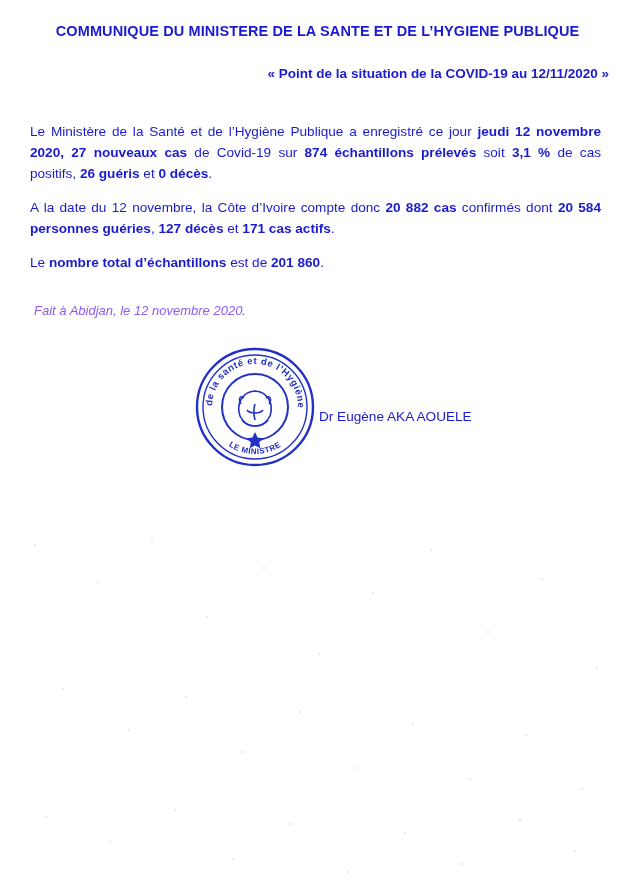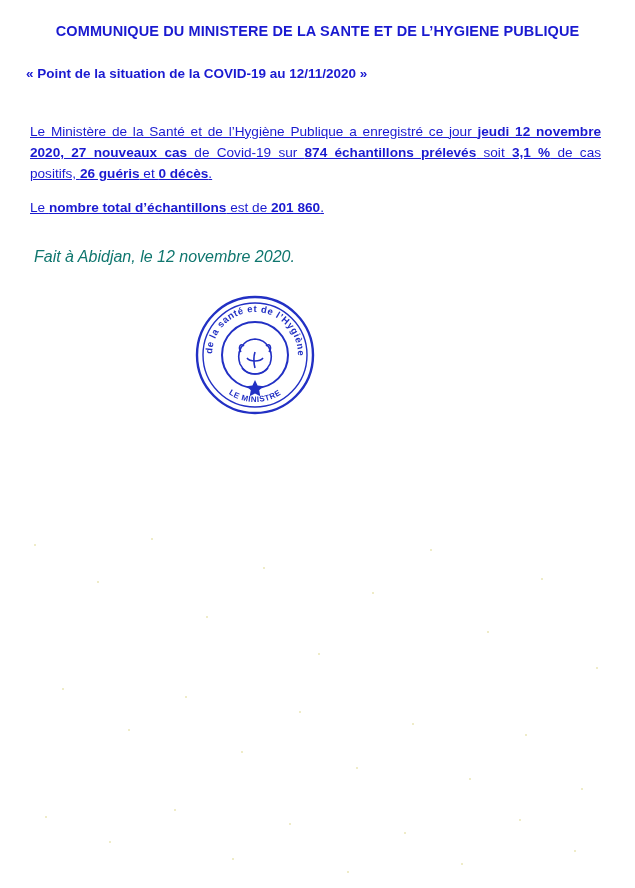--- a/index.html
+++ b/index.html
@@ -36,7 +36,7 @@
   .doc-subtitle {
     font-size: 13.5px;
     font-weight: bold;
-    text-align: left;
+    text-align: right;
     margin-top: 24px;
     color: #1a1ad0;
   }

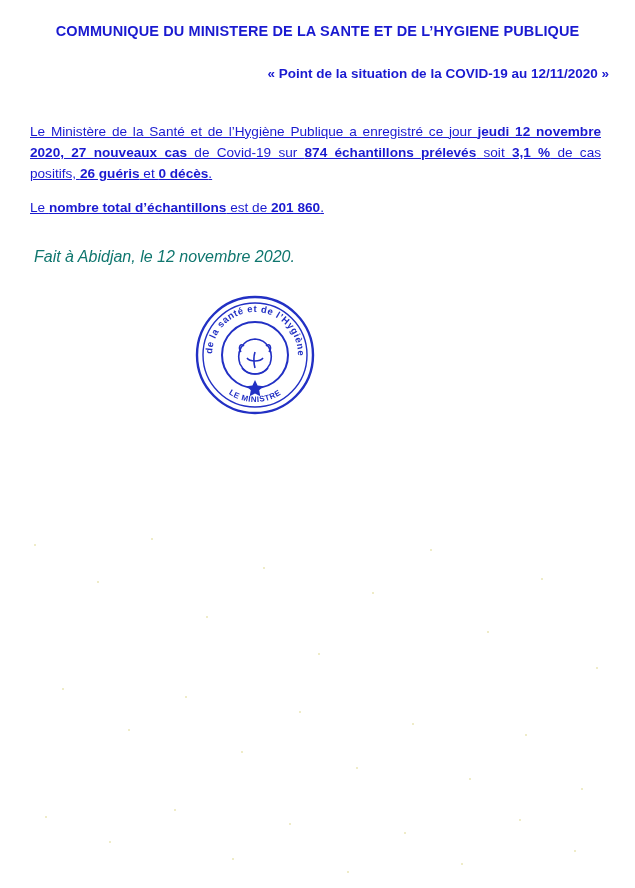--- a/index.html
+++ b/index.html
@@ -52,7 +52,6 @@
     text-align: justify;
     color: #1a1ad0;
     margin: 0 0 13px 0;
-    text-decoration: underline;
   }
   .para b { font-weight: bold; }
   .para-last { margin-bottom: 8px; }

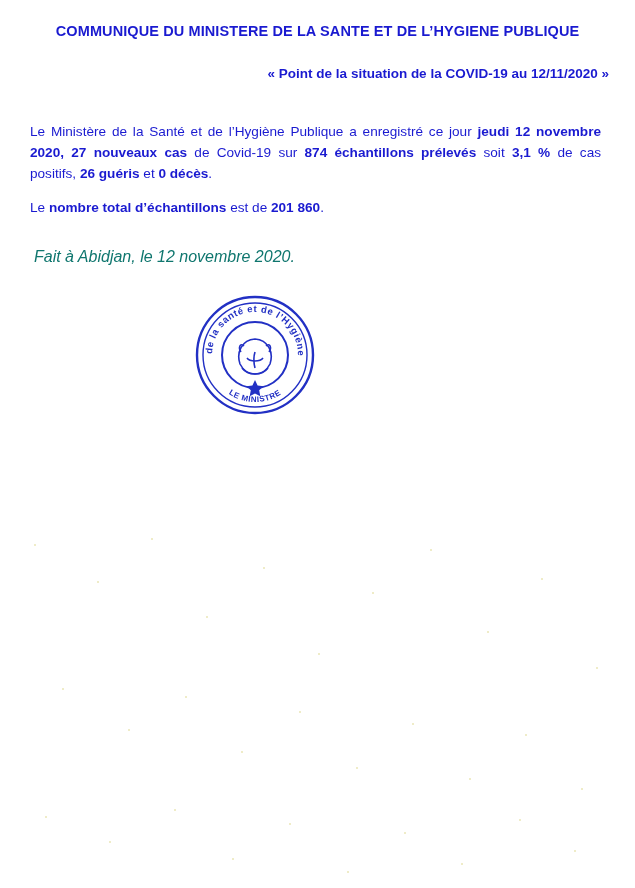--- a/index.html
+++ b/index.html
@@ -128,6 +128,7 @@
 
     <p class="para"><span>Le Ministère de la Santé et de l’Hygiène Publique a enregistré ce jour </span><b>jeudi 12 novembre 2020, 27 nouveaux cas</b><span> de Covid-19 sur </span><b>874 échantillons prélevés</b><span> soit </span><b>3,1 %</b><span> de cas positifs, </span><b>26 guéris</b><span> et </span><b>0 décès</b><span>.</span></p>
 
+    <p class="para"><span>A la date du 12 novembre, la Côte d’Ivoire compte donc </span><b>20 882 cas</b><span> confirmés dont </span><b>20 584 personnes guéries</b><span>, </span><b>127 décès</b><span> et </span><b>171 cas actifs</b><span>.</span></p>
 
     <p class="para para-last"><span>Le </span><b>nombre total d’échantillons</b><span> est de </span><b>201 860</b><span>.</span></p>
 

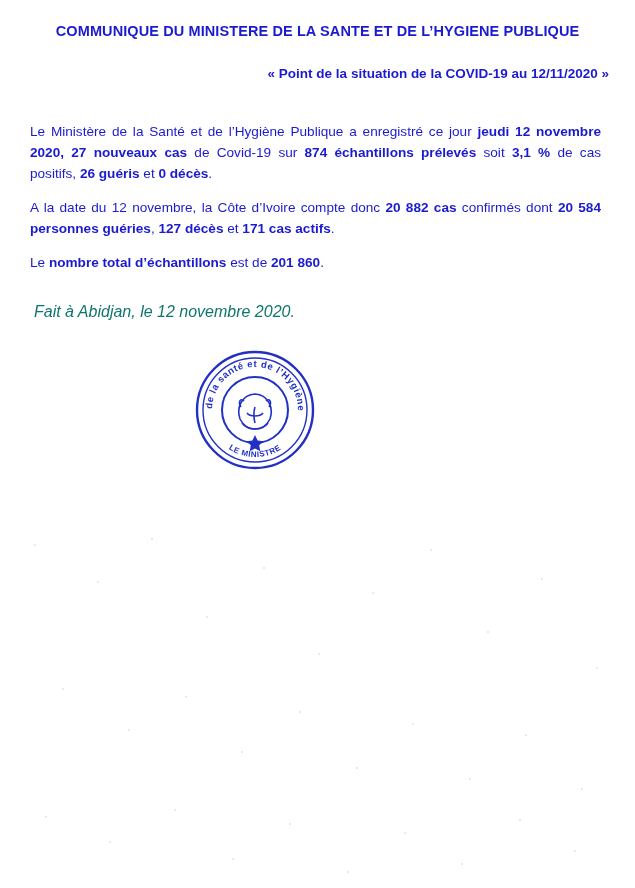--- a/index.html
+++ b/index.html
@@ -57,9 +57,9 @@
   .para-last { margin-bottom: 8px; }
 
   .place-date {
-    font-size: 16px;
+    font-size: 13px;
     font-style: italic;
-    color: #0f766e;
+    color: #8b5cf6;
     margin: 30px 0 0 0;
     padding-left: 4px;
   }

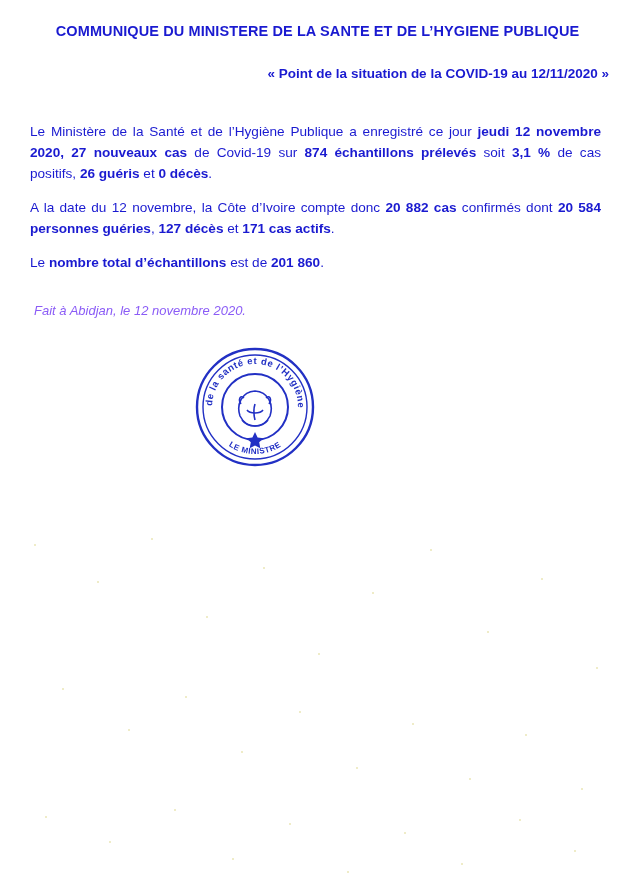--- a/index.html
+++ b/index.html
@@ -166,6 +166,7 @@
       </svg>
     </div>
 
+    <div class="sign-name">Dr Eugène AKA AOUELE</div>
   </div>
 
   <div class="speckles">

